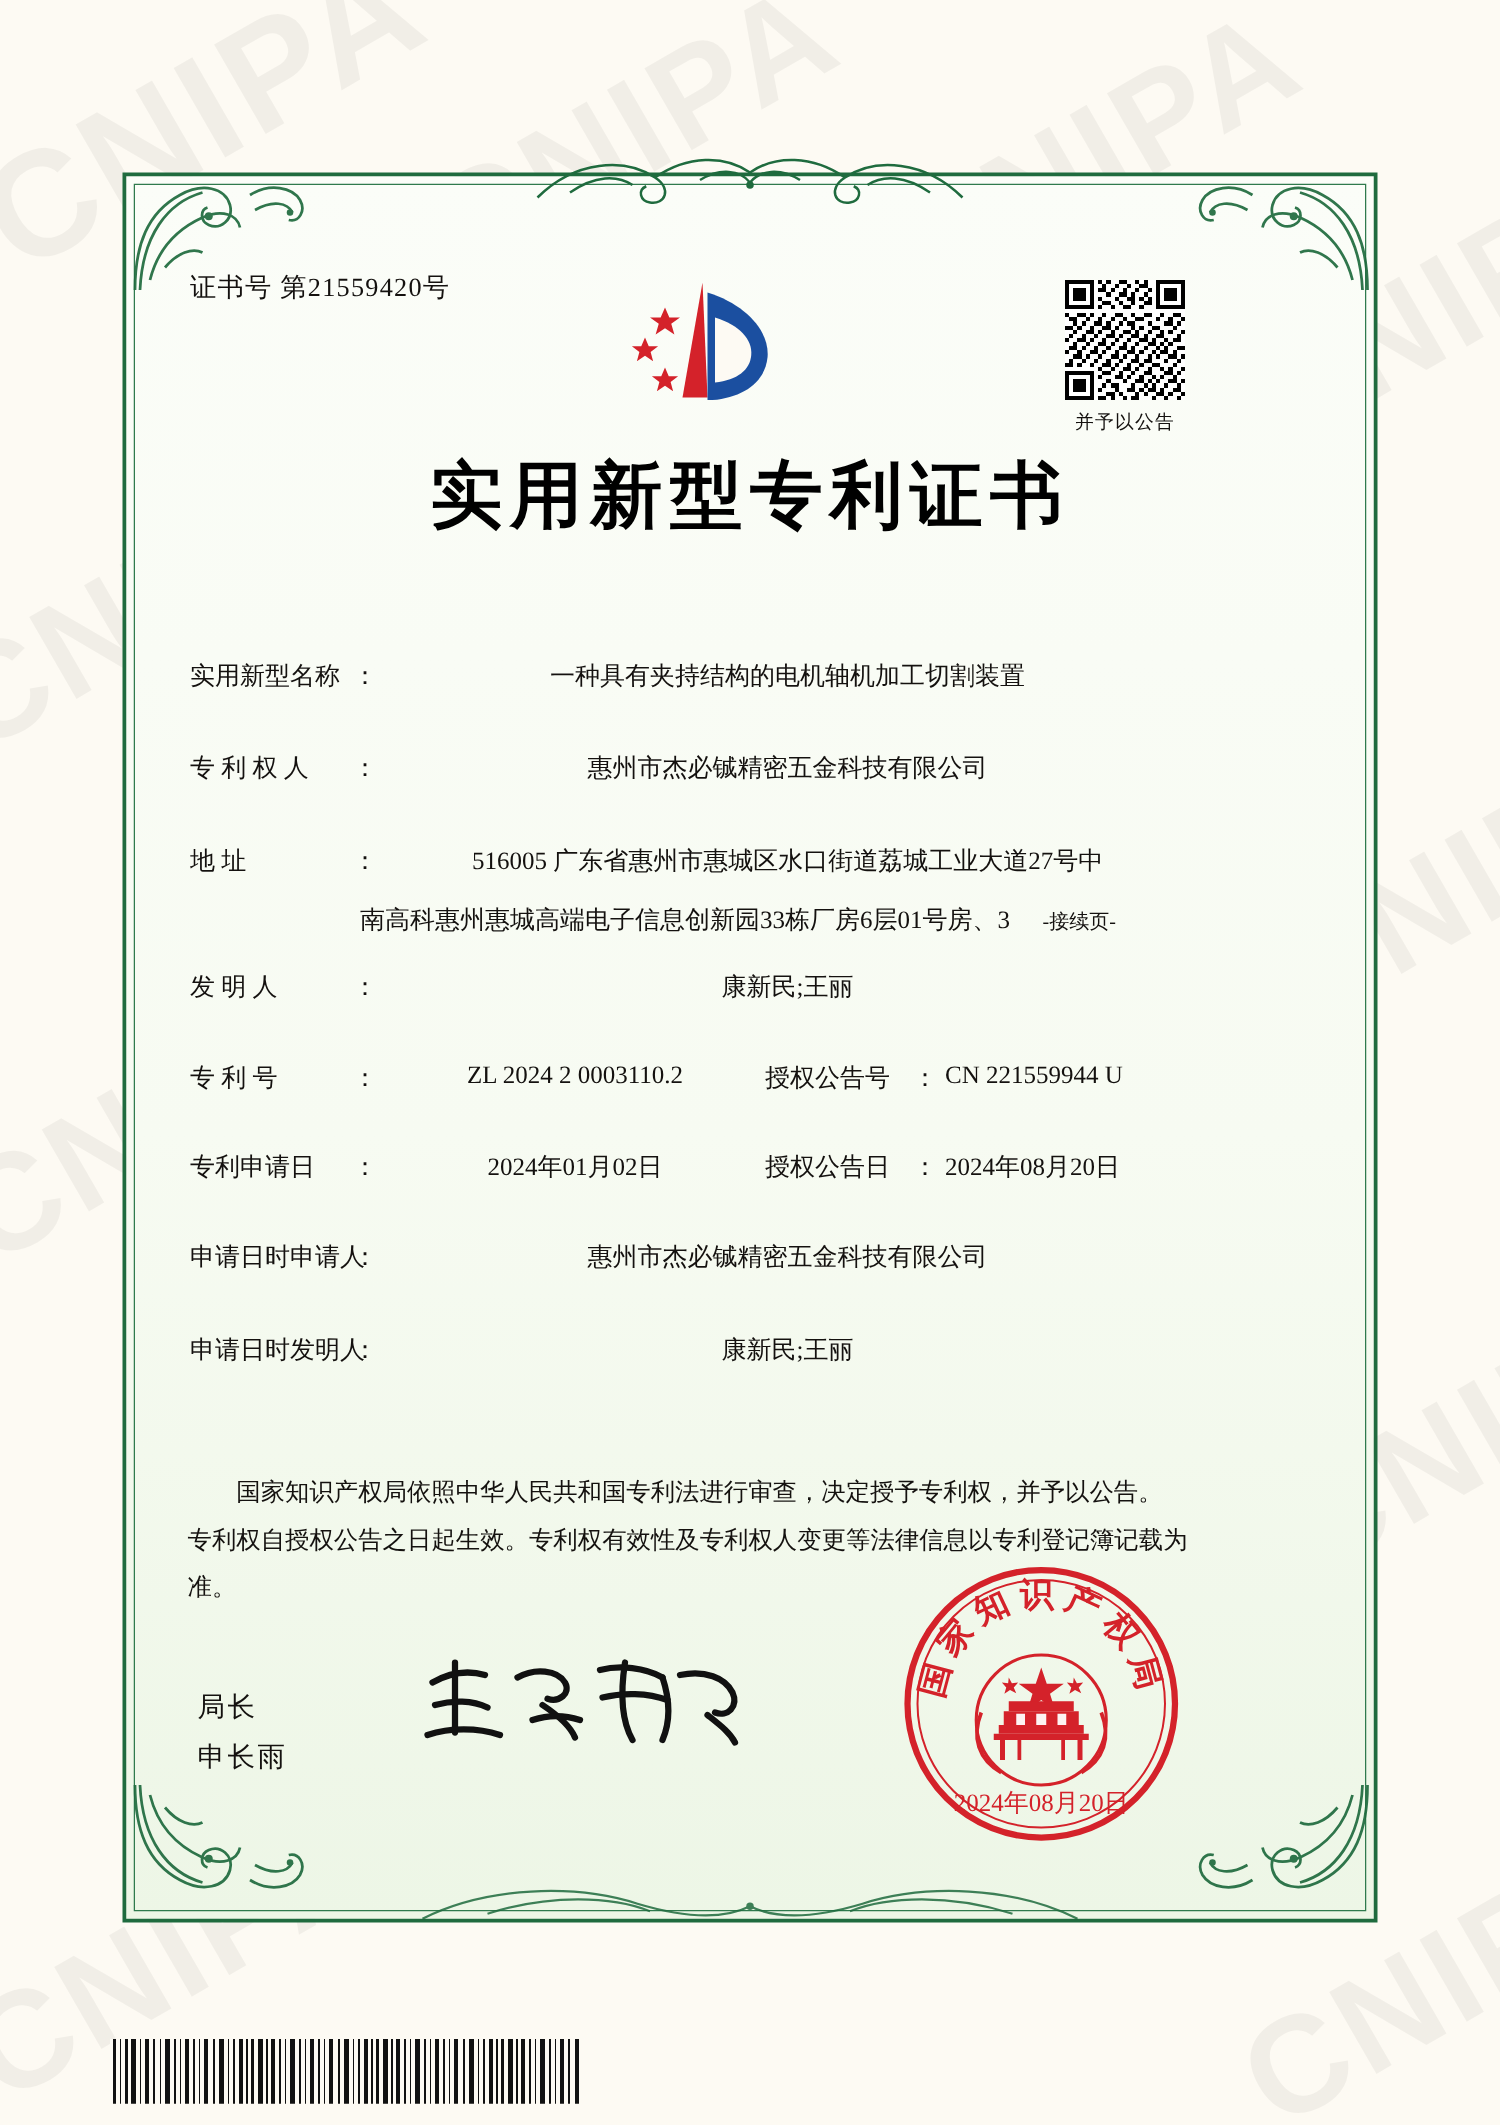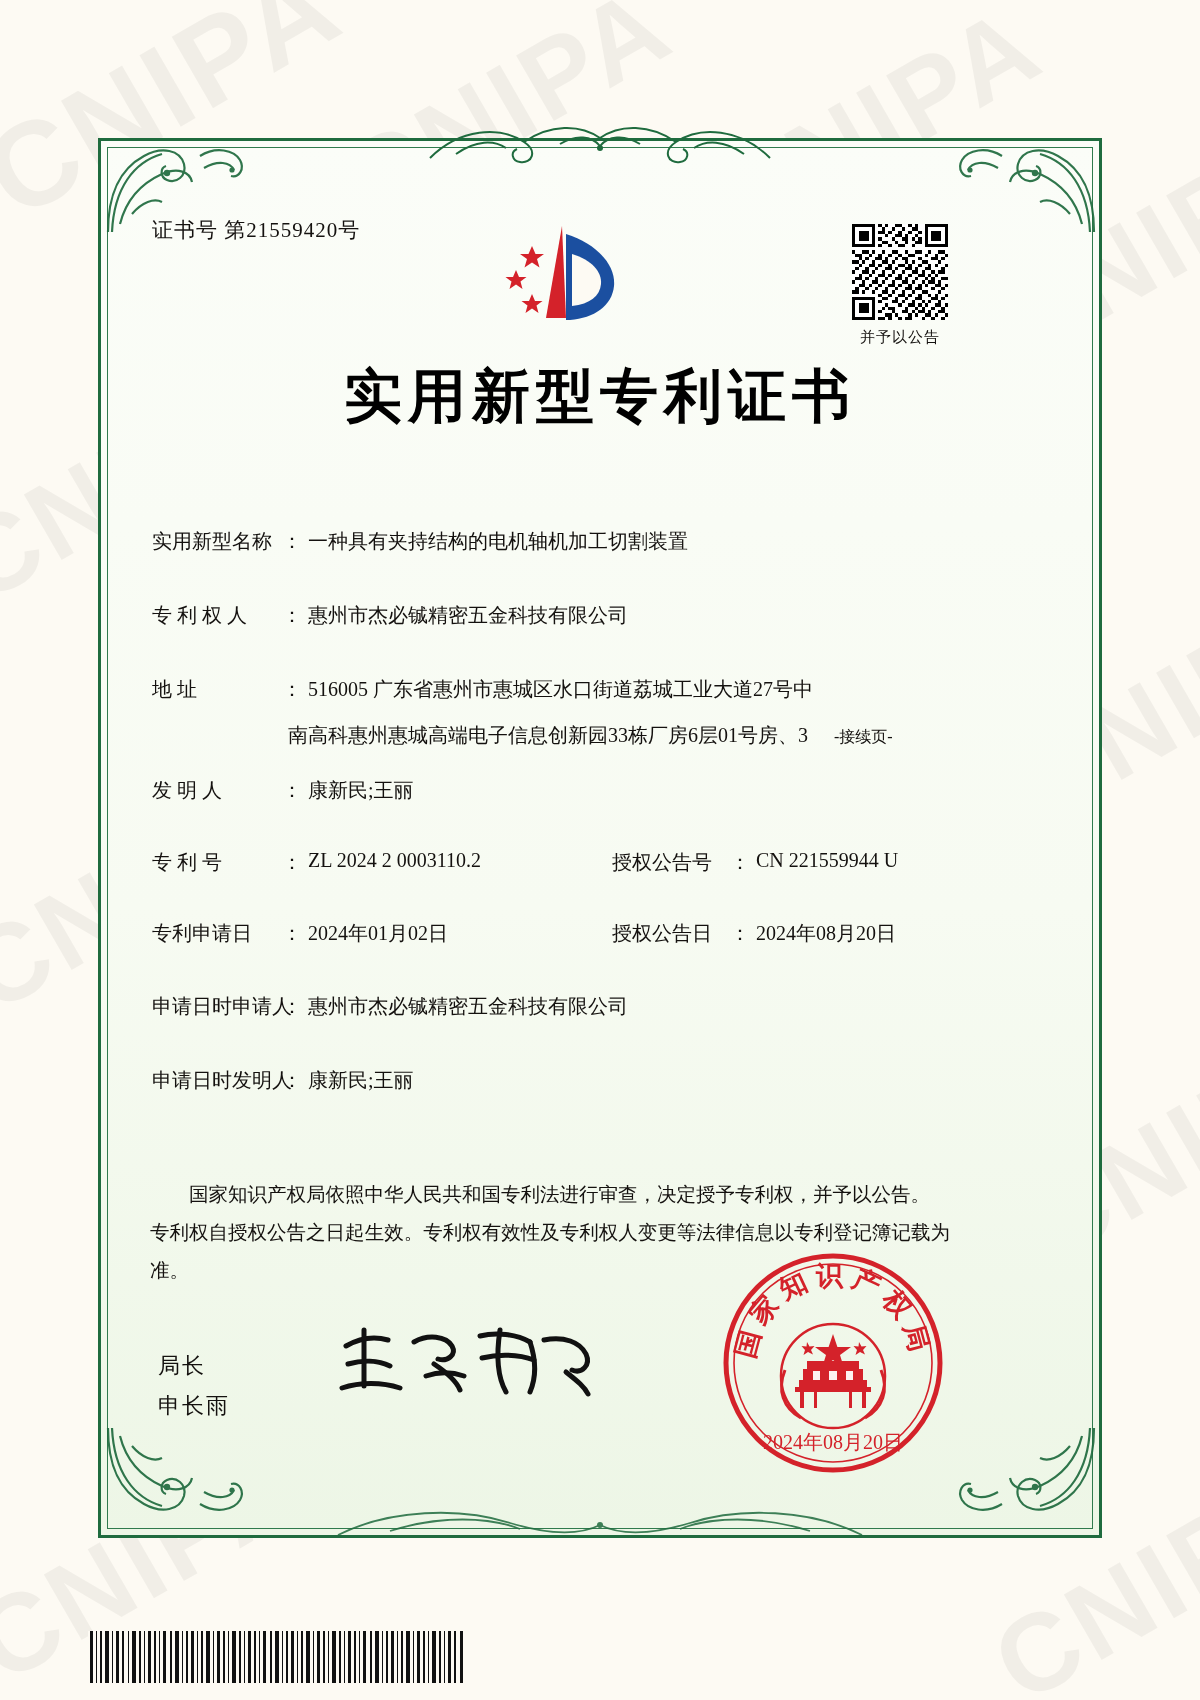--- a/index.html
+++ b/index.html
@@ -175,7 +175,7 @@
     white-space: nowrap;
   }
   .colon { flex: 0 0 auto; margin-right: 6px; }
-  .value { flex: 1 1 auto; }
+  .value { flex: 1 1 auto; text-align: center; }
   .addr-line2 {
     margin-left: 136px;
     margin-top: 2px;

